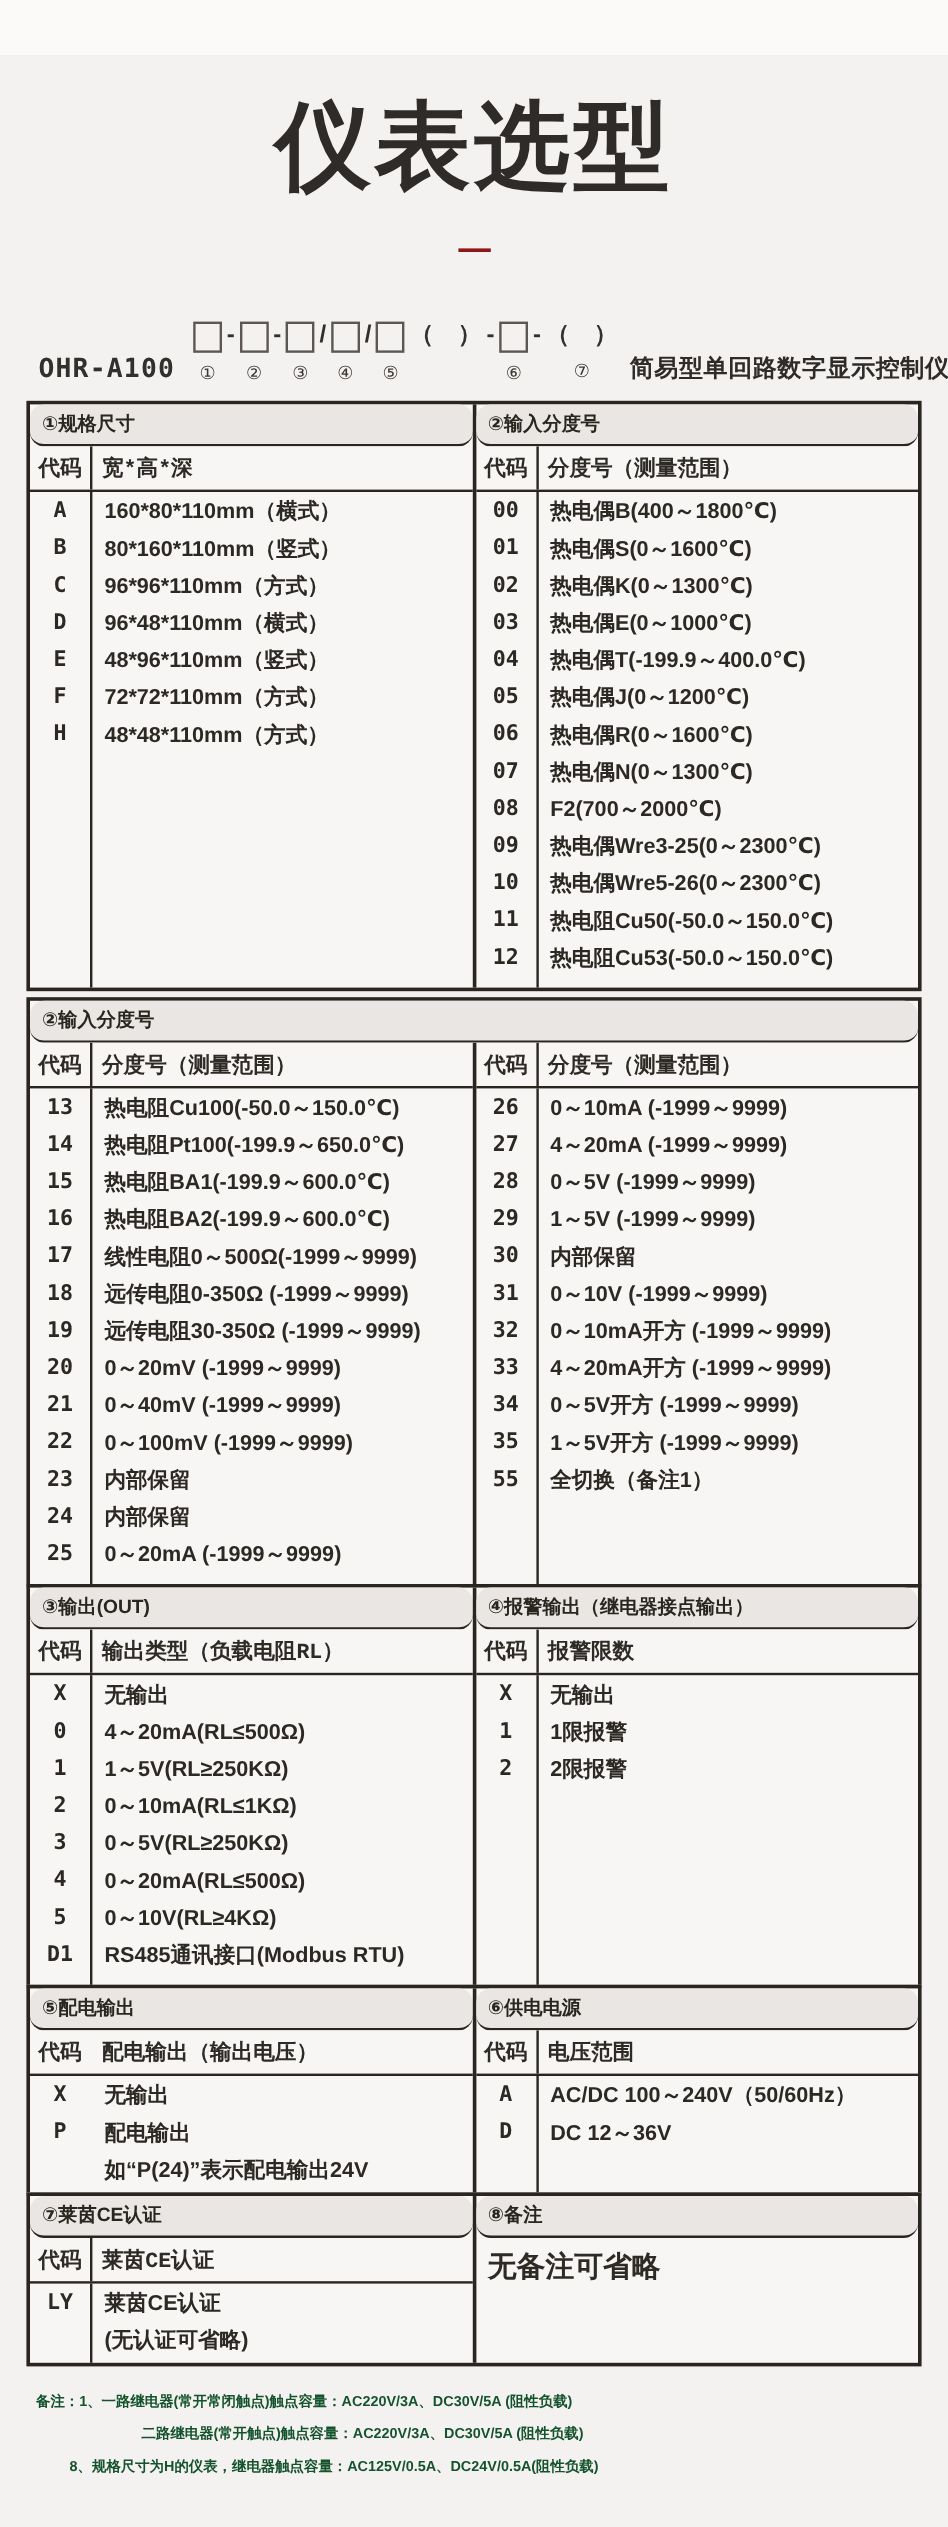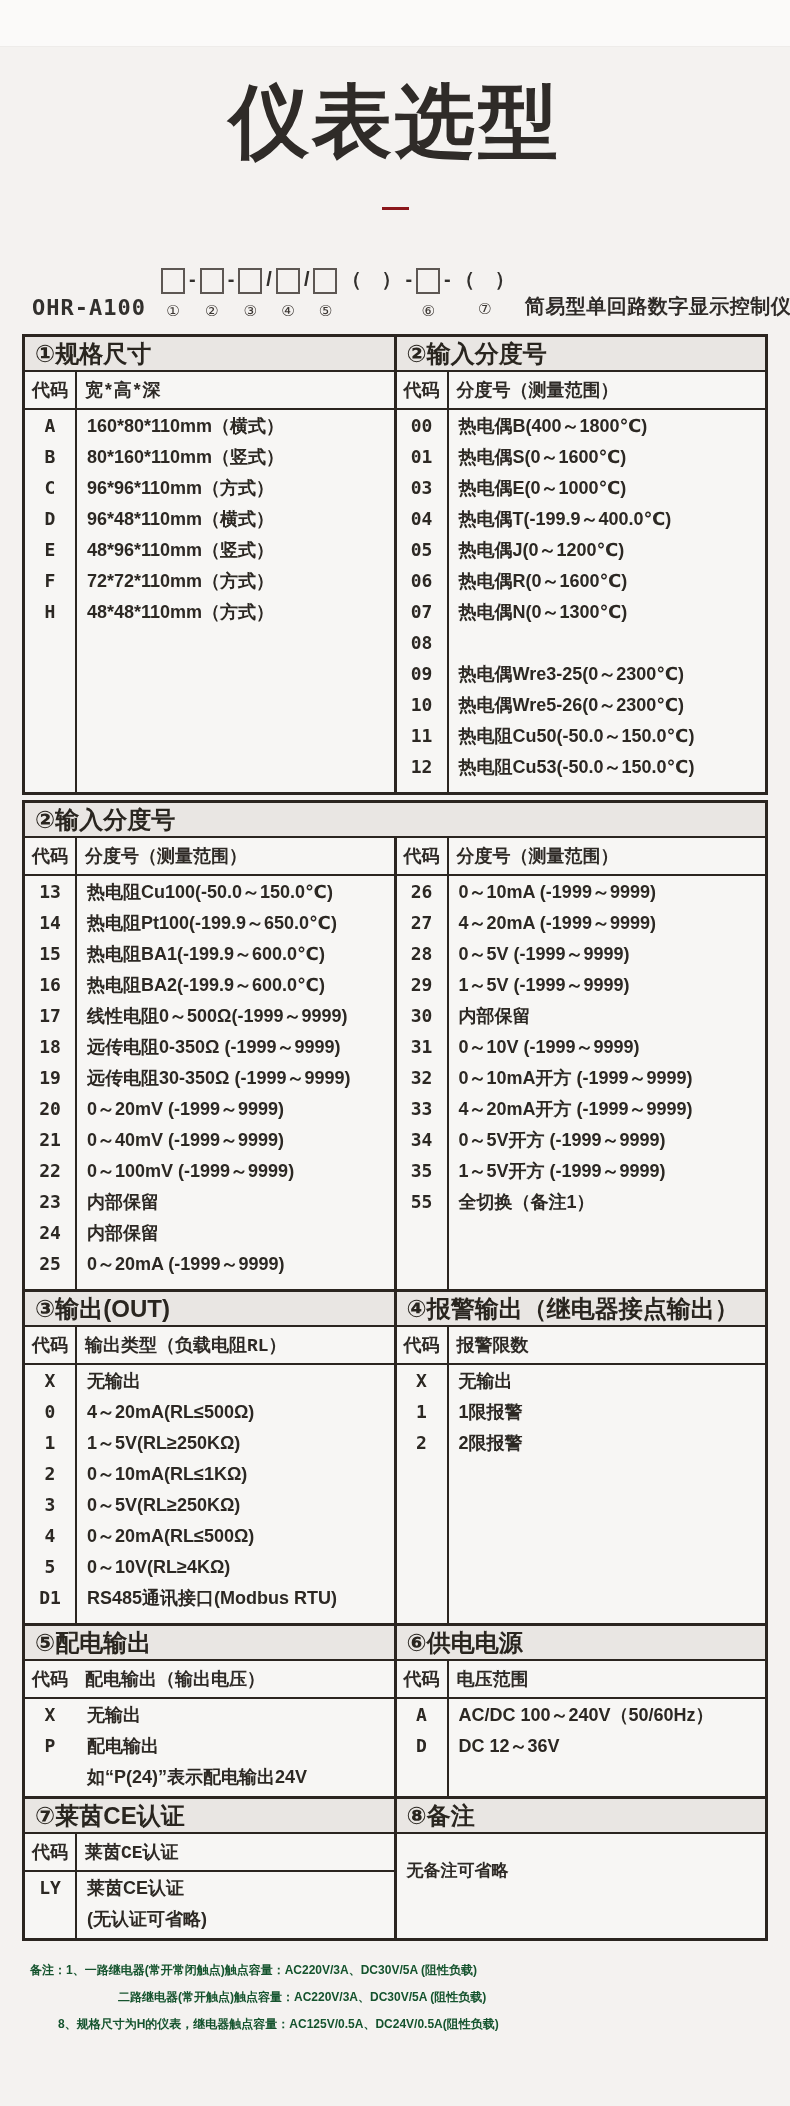--- a/index.html
+++ b/index.html
@@ -50,8 +50,8 @@
   .half + .half{border-left:3px solid #2b2520;}
   .band{
     background:#e9e6e3;border-bottom:2px solid #2b2520;
-    font-size:24px;font-weight:700;color:#29251f;
-    padding:5px 10px 4px;line-height:24px;height:24px;
+    font-size:16px;font-weight:700;color:#29251f;
+    padding:5px 10px 4px;line-height:24px;height:24px;border-radius:12px;
   }
   .hdr{display:flex;border-bottom:2px solid #2b2520;font-weight:700;font-size:18px;justify-content:flex-end;}
   .hdr .code{width:50px;flex:0 0 50px;text-align:center;padding:6px 0;}

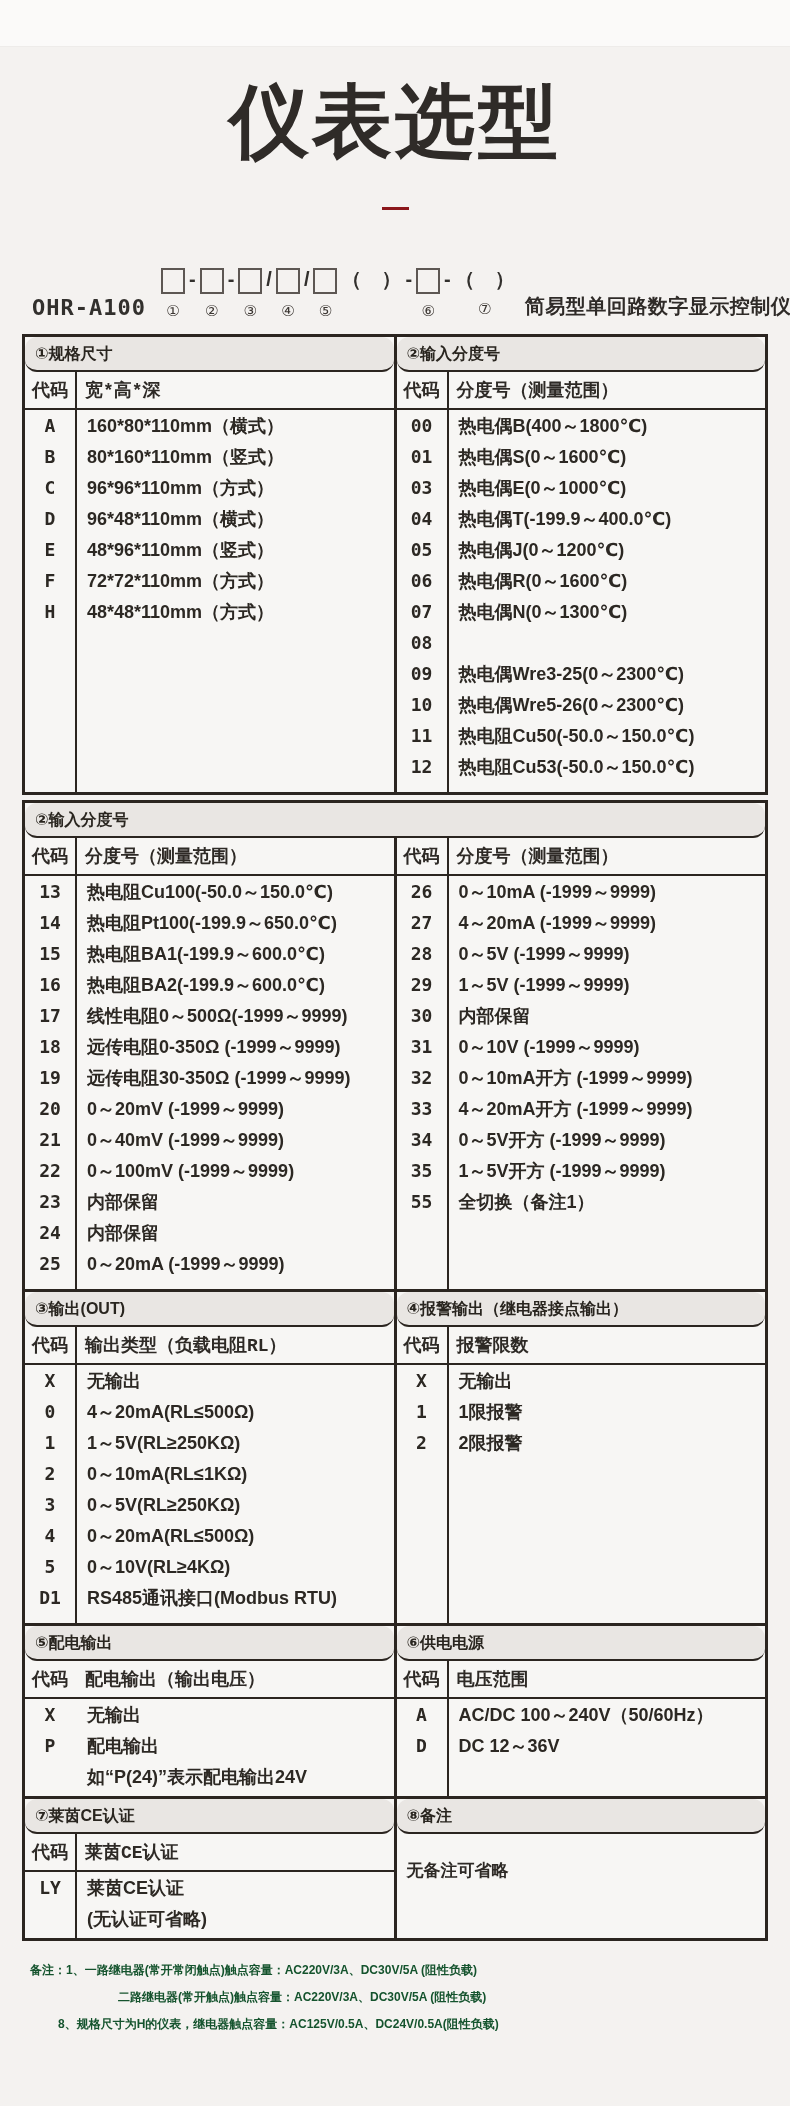--- a/index.html
+++ b/index.html
@@ -204,6 +204,10 @@
                 <span class="desc">热电偶S(0～1600℃)</span>
               </div>
               <div class="row">
+                <span class="code">02</span>
+                <span class="desc">热电偶K(0～1300℃)</span>
+              </div>
+              <div class="row">
                 <span class="code">03</span>
                 <span class="desc">热电偶E(0～1000℃)</span>
               </div>

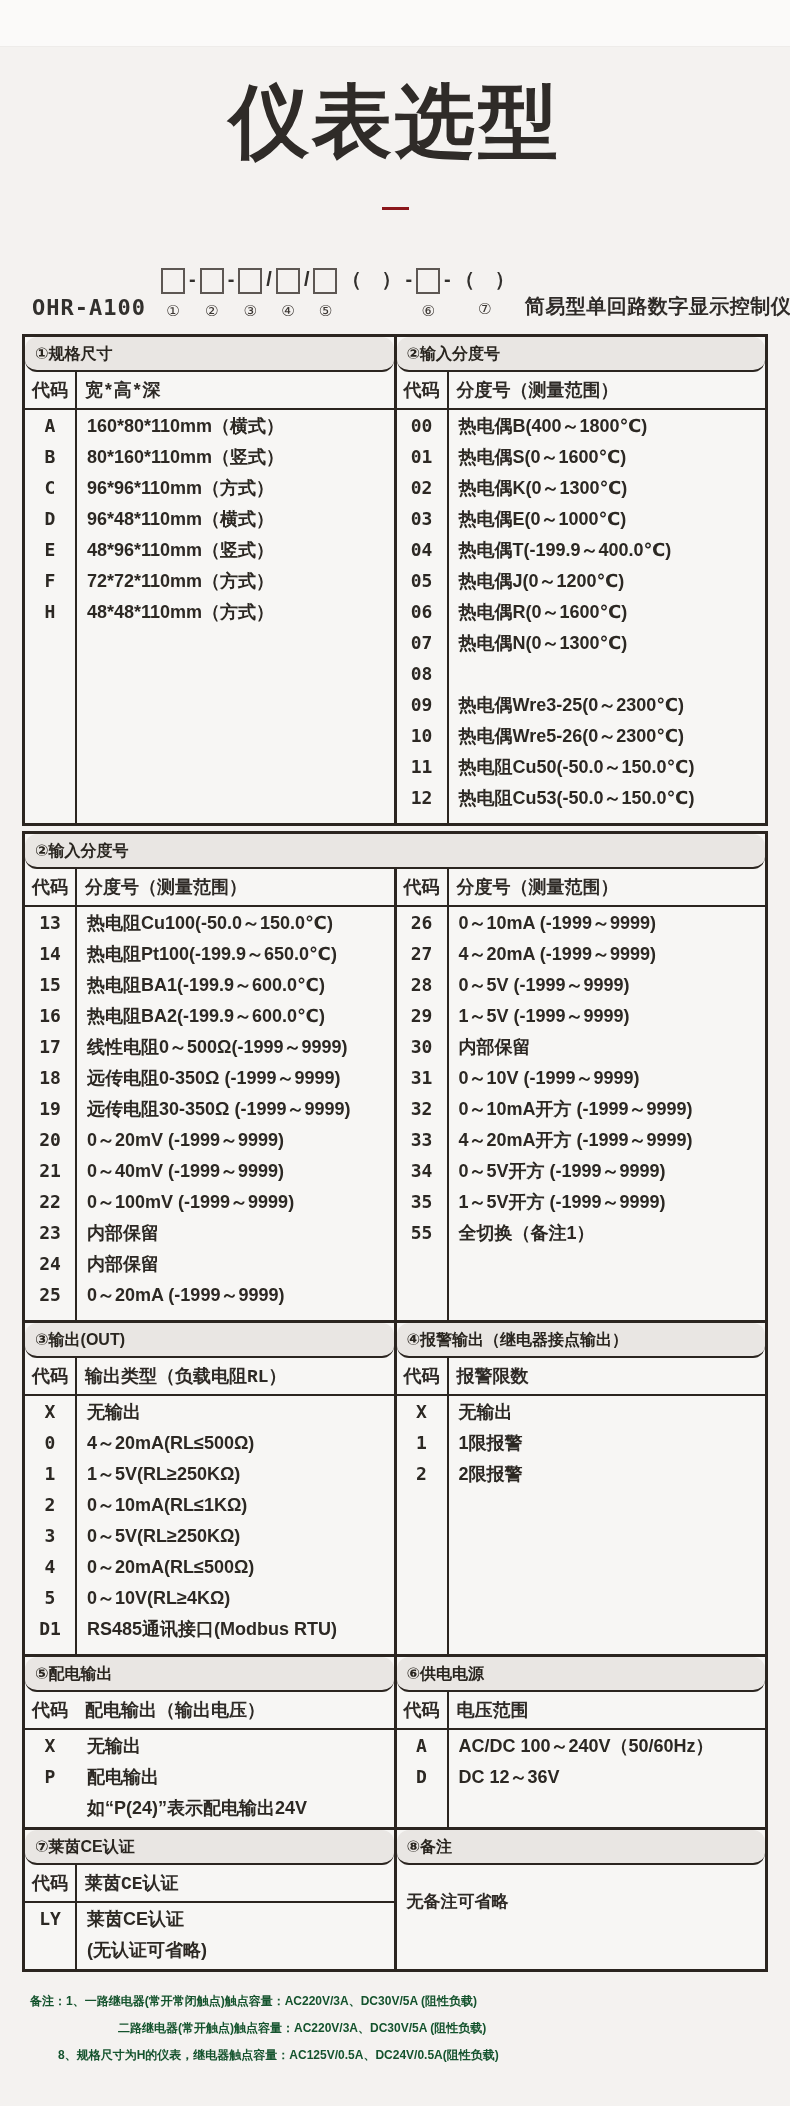--- a/index.html
+++ b/index.html
@@ -229,6 +229,7 @@
               </div>
               <div class="row">
                 <span class="code">08</span>
+                <span class="desc">F2(700～2000℃)</span>
               </div>
               <div class="row">
                 <span class="code">09</span>

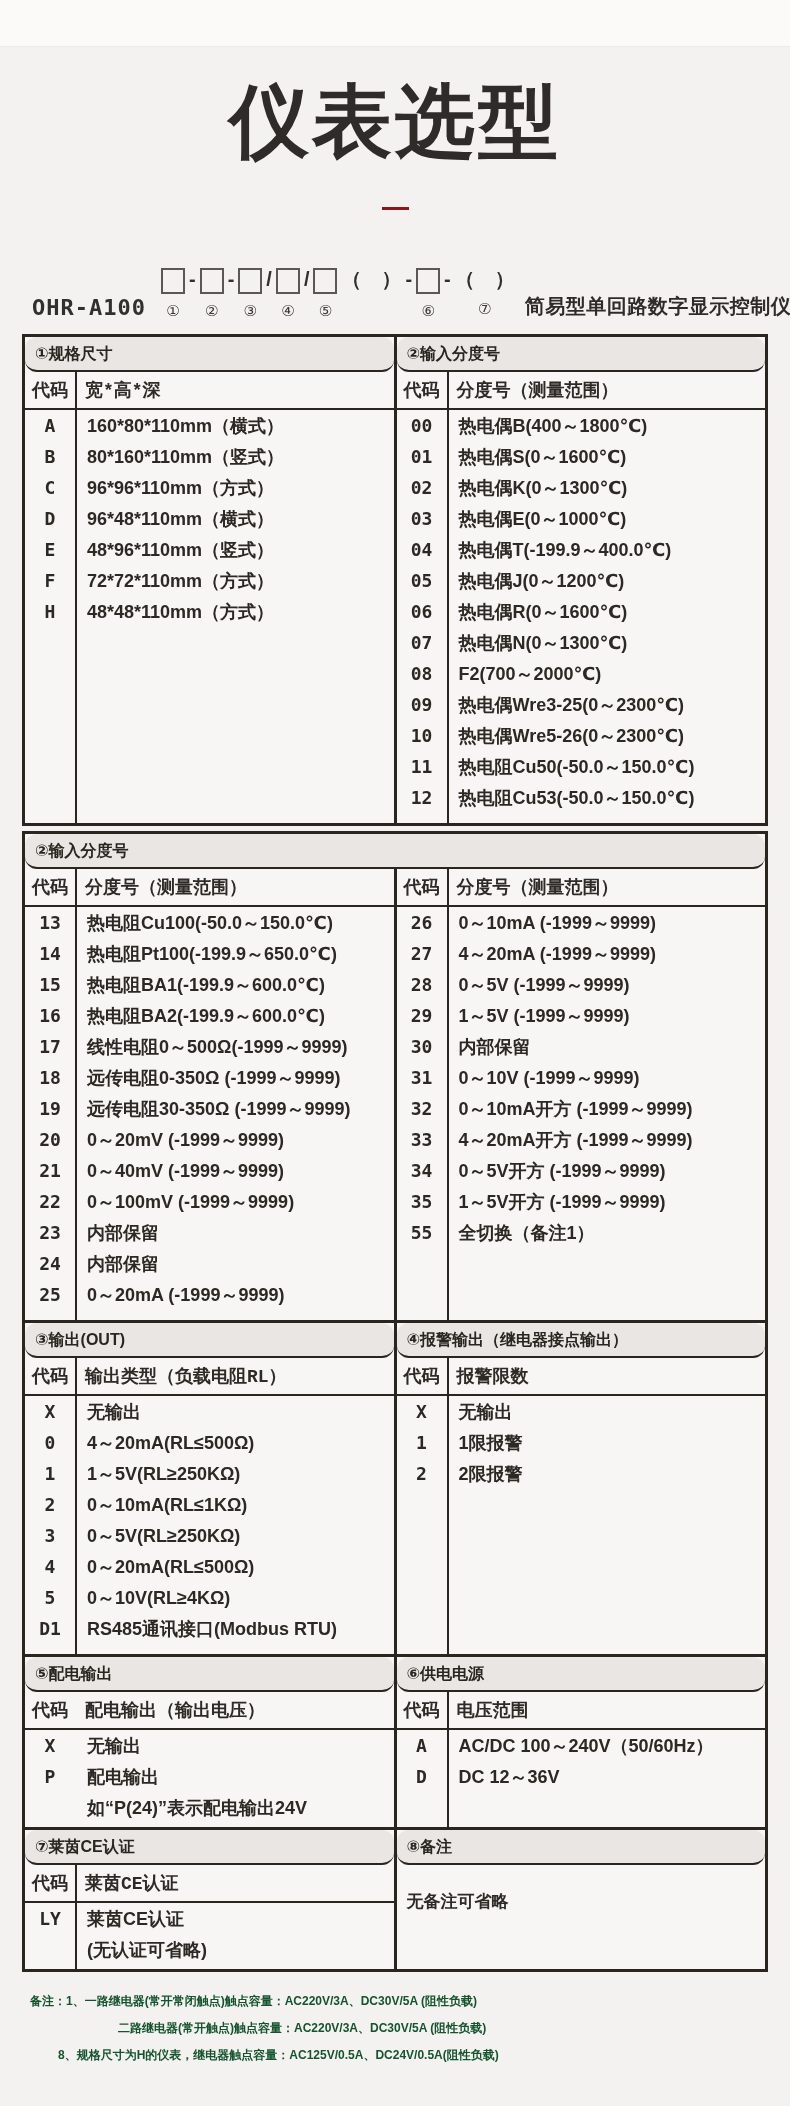--- a/index.html
+++ b/index.html
@@ -64,7 +64,7 @@
   .row{display:flex;align-items:center;height:31px;font-size:18px;font-weight:700;color:#2c2823;}
   .row .code{width:50px;flex:0 0 50px;text-align:center;font-family:"DejaVu Sans Mono","Liberation Mono",monospace;font-size:18px;}
   .row .desc{flex:1;padding:0 6px 0 12px;white-space:nowrap;overflow:hidden;}
-  .note-content{padding:25px 10px 0 10px;font-size:17px;font-weight:700;flex:1;}
+  .note-content{padding:8px 10px 0 10px;font-size:24px;font-weight:700;flex:1;}
 
   
   .footnotes{margin:16px 22px 0;font-size:12px;line-height:27px;color:#14532d;font-weight:700;}

